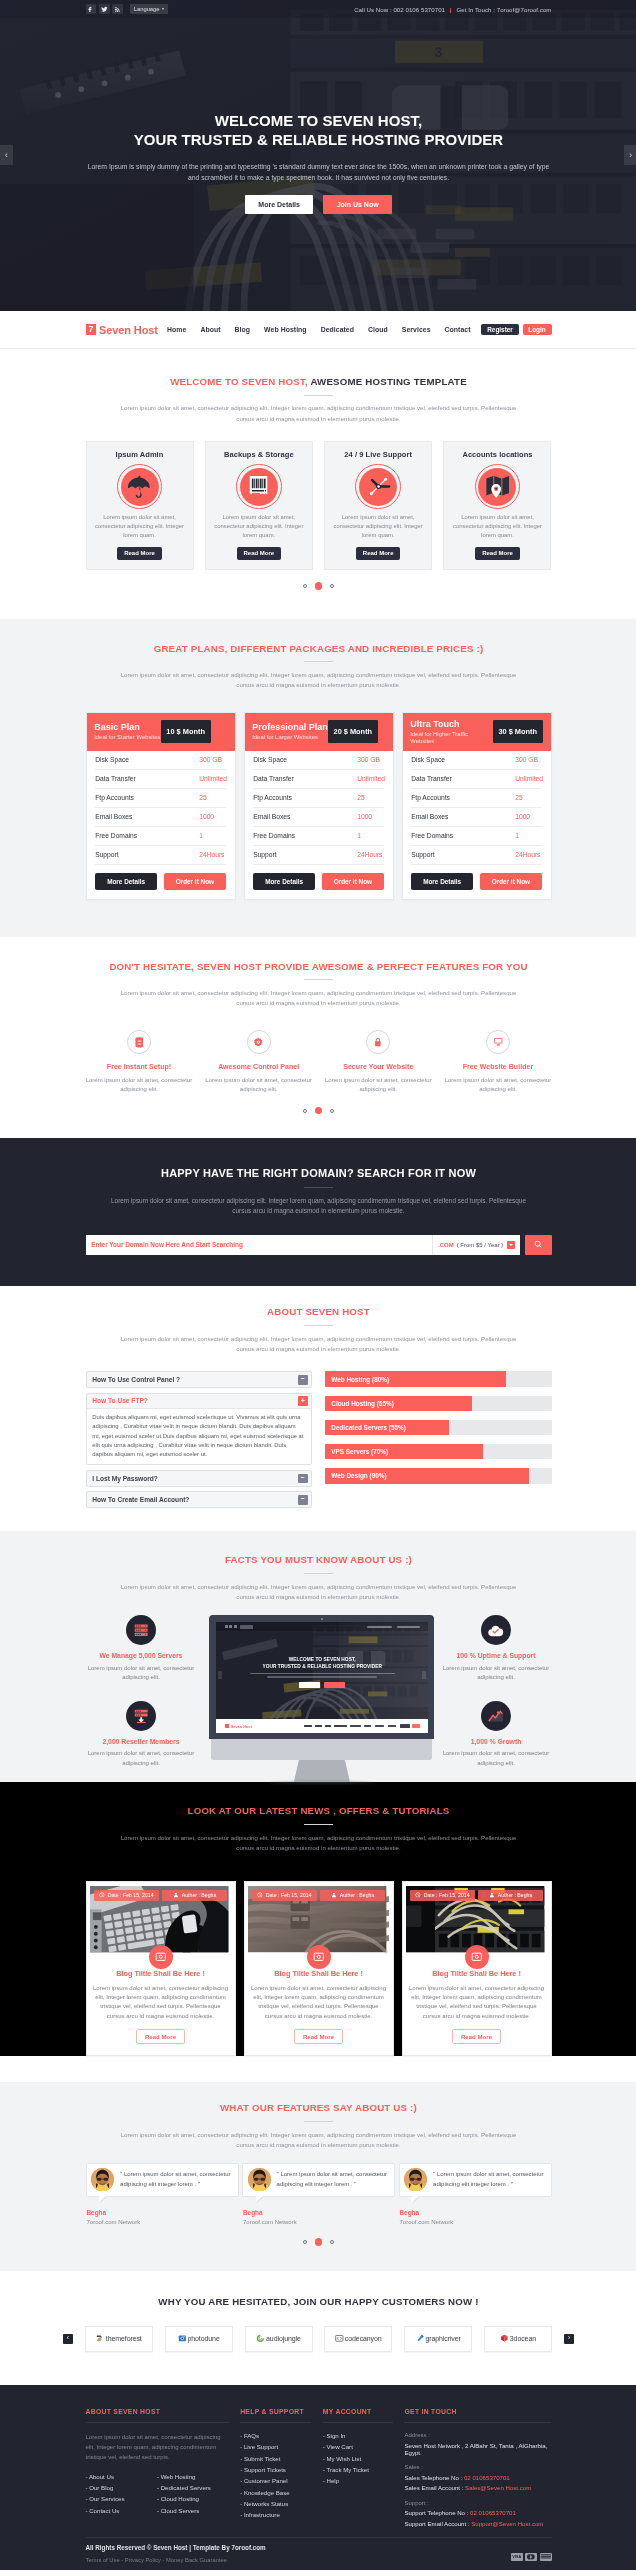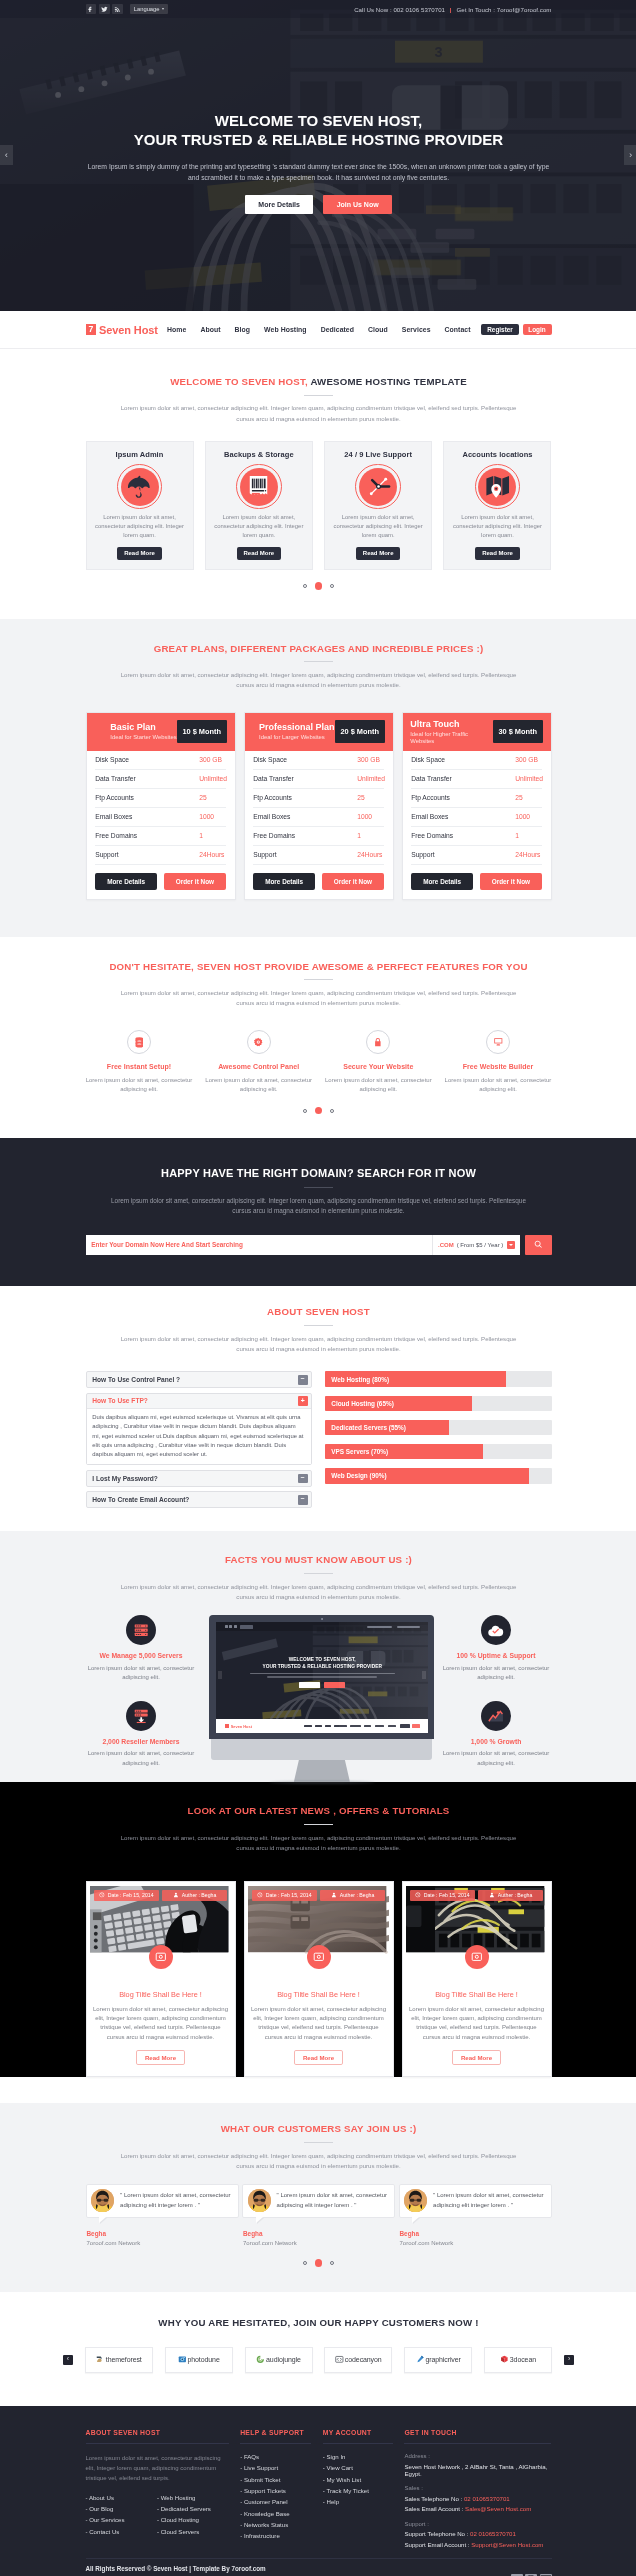--- a/index.html
+++ b/index.html
@@ -70,7 +70,7 @@
 .pricing{background:#f2f3f5;padding:24px 0 37px;margin-top:29px}
 .price-row{display:flex;justify-content:space-between;margin-top:21px}
 .price-card{width:150px;background:#fff;border:1px solid #e7e8ec;box-shadow:0 1px 1.9px rgba(0,0,0,.03)}
-.price-head{background:#f9605a;height:38px;display:flex;align-items:center;justify-content:flex-end;padding:0 7.7px}
+.price-head{background:#f9605a;height:38px;display:flex;align-items:center;justify-content:flex-start;padding:0 7.7px}
 .price-head .pname{font-size:9px;font-weight:bold;color:#fff;line-height:10.6px}
 .price-head .ptag{font-size:5.9px;color:#ffe2e0;margin-top:1.9px;line-height:6.8px}
 .price-badge{background:#23262f;color:#fff;font-size:7.4px;font-weight:bold;padding:0 5.8px;height:23px;display:flex;align-items:center;border-radius:1px;white-space:nowrap}

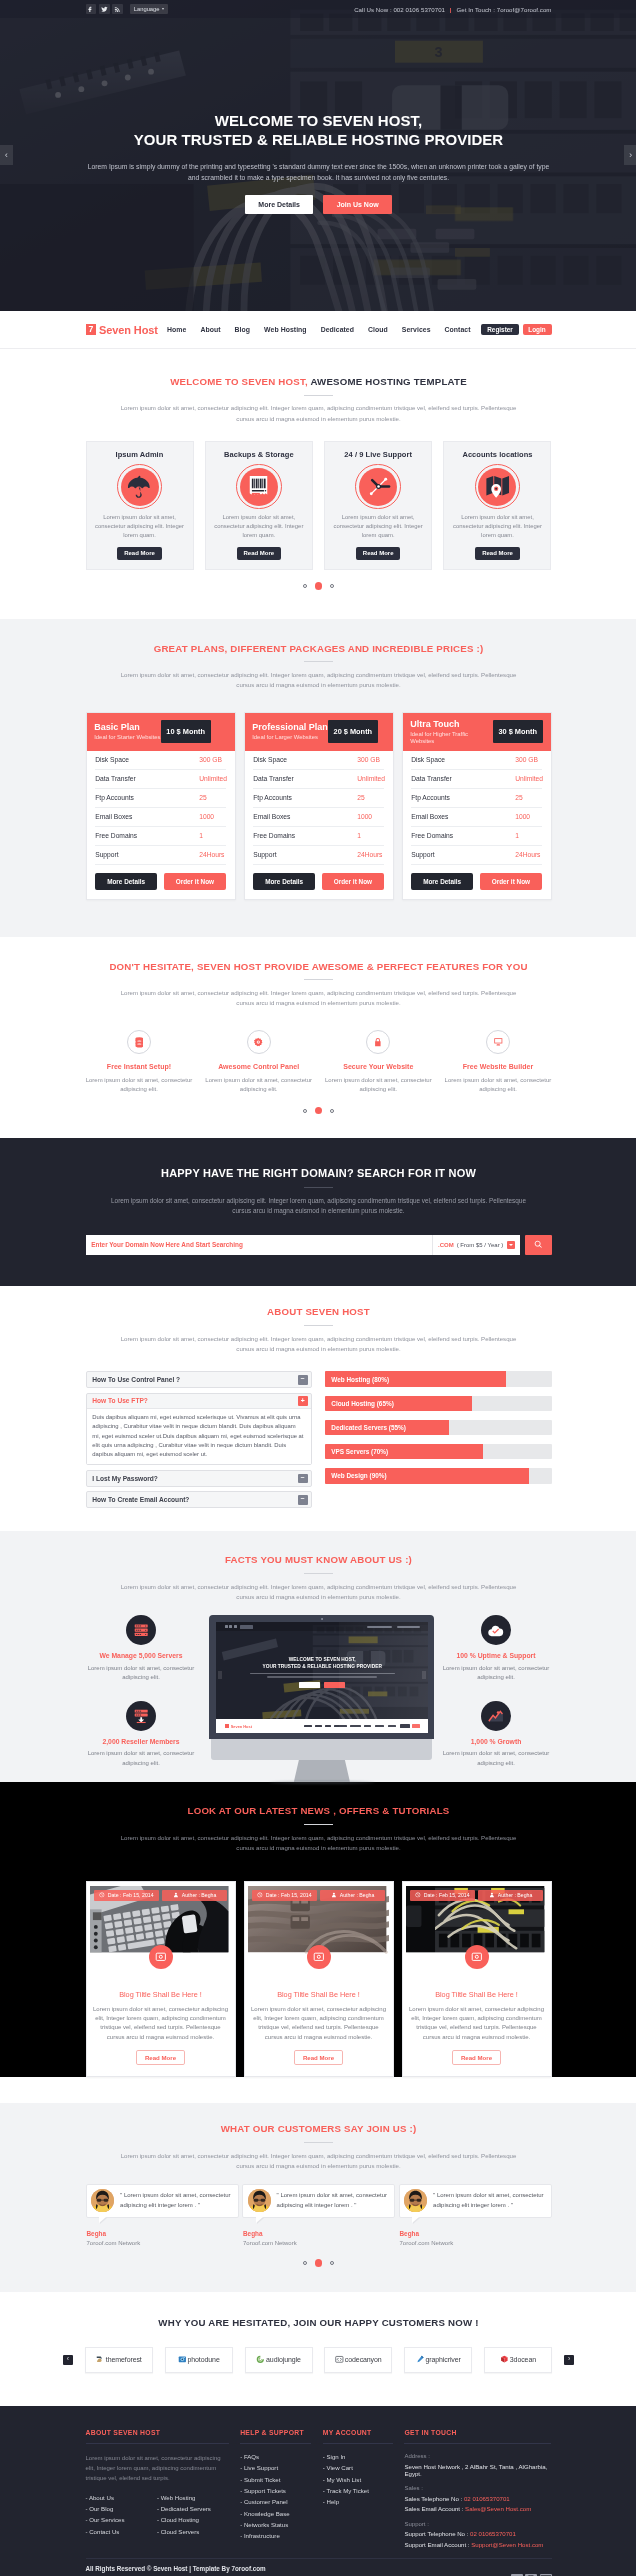--- a/index.html
+++ b/index.html
@@ -173,7 +173,7 @@
 .meta-chip svg{fill:#fff;margin-right:2.9px;display:block}
 .blog-cam{position:absolute;left:50%;bottom:-9.7px;transform:translateX(-50%);width:24px;height:24px;border-radius:50%;background:#f9605a;display:flex;align-items:center;justify-content:center;z-index:4}
 .blog-cam svg{fill:#fff;display:block}
-.blog-card h3{font-size:7.3px;font-weight:normal;color:#f9605a;margin-top:31px}
+.blog-card h3{font-size:7.3px;font-weight:bold;color:#f9605a;margin-top:10px}
 .blog-card p{font-size:6px;color:#7e8189;line-height:9.3px;margin-top:5.8px;padding:0 1.9px}
 .btn-outline{display:inline-block;border:1px solid #f7b5b1;color:#f9605a;font-size:6.1px;font-weight:bold;padding:3.4px 7.7px;border-radius:1.9px;margin-top:7.7px;background:#fff}
 

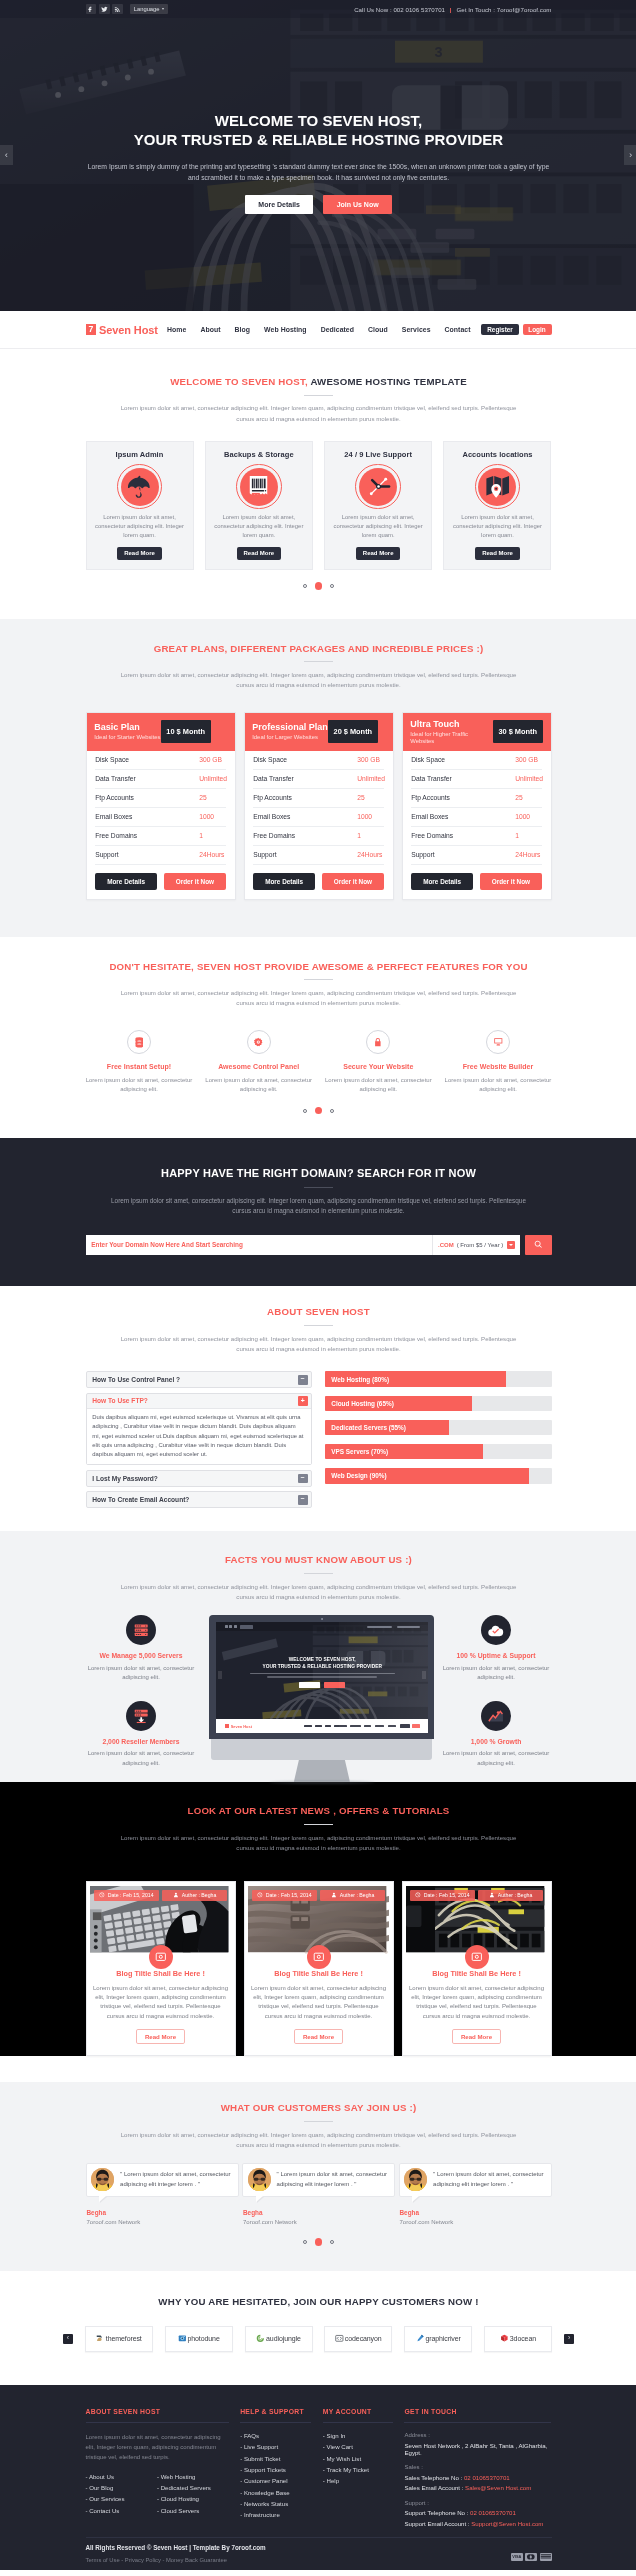--- a/index.html
+++ b/index.html
@@ -1253,7 +1253,7 @@
 <section class="testi">
   <div class="container">
     <div class="sec-head">
-      <h2>WHAT OUR CUSTOMERS SAY JOIN US :)</h2>
+      <h2>WHAT OUR FEATURES SAY ABOUT US :)</h2>
       <div class="sec-divider"></div>
       <p>Lorem ipsum dolor sit amet, consectetur adipiscing elit. Integer lorem quam, adipiscing condimentum tristique vel, eleifend sed turpis. Pellentesque cursus arcu id magna euismod in elementum purus molestie.</p>
     </div>

